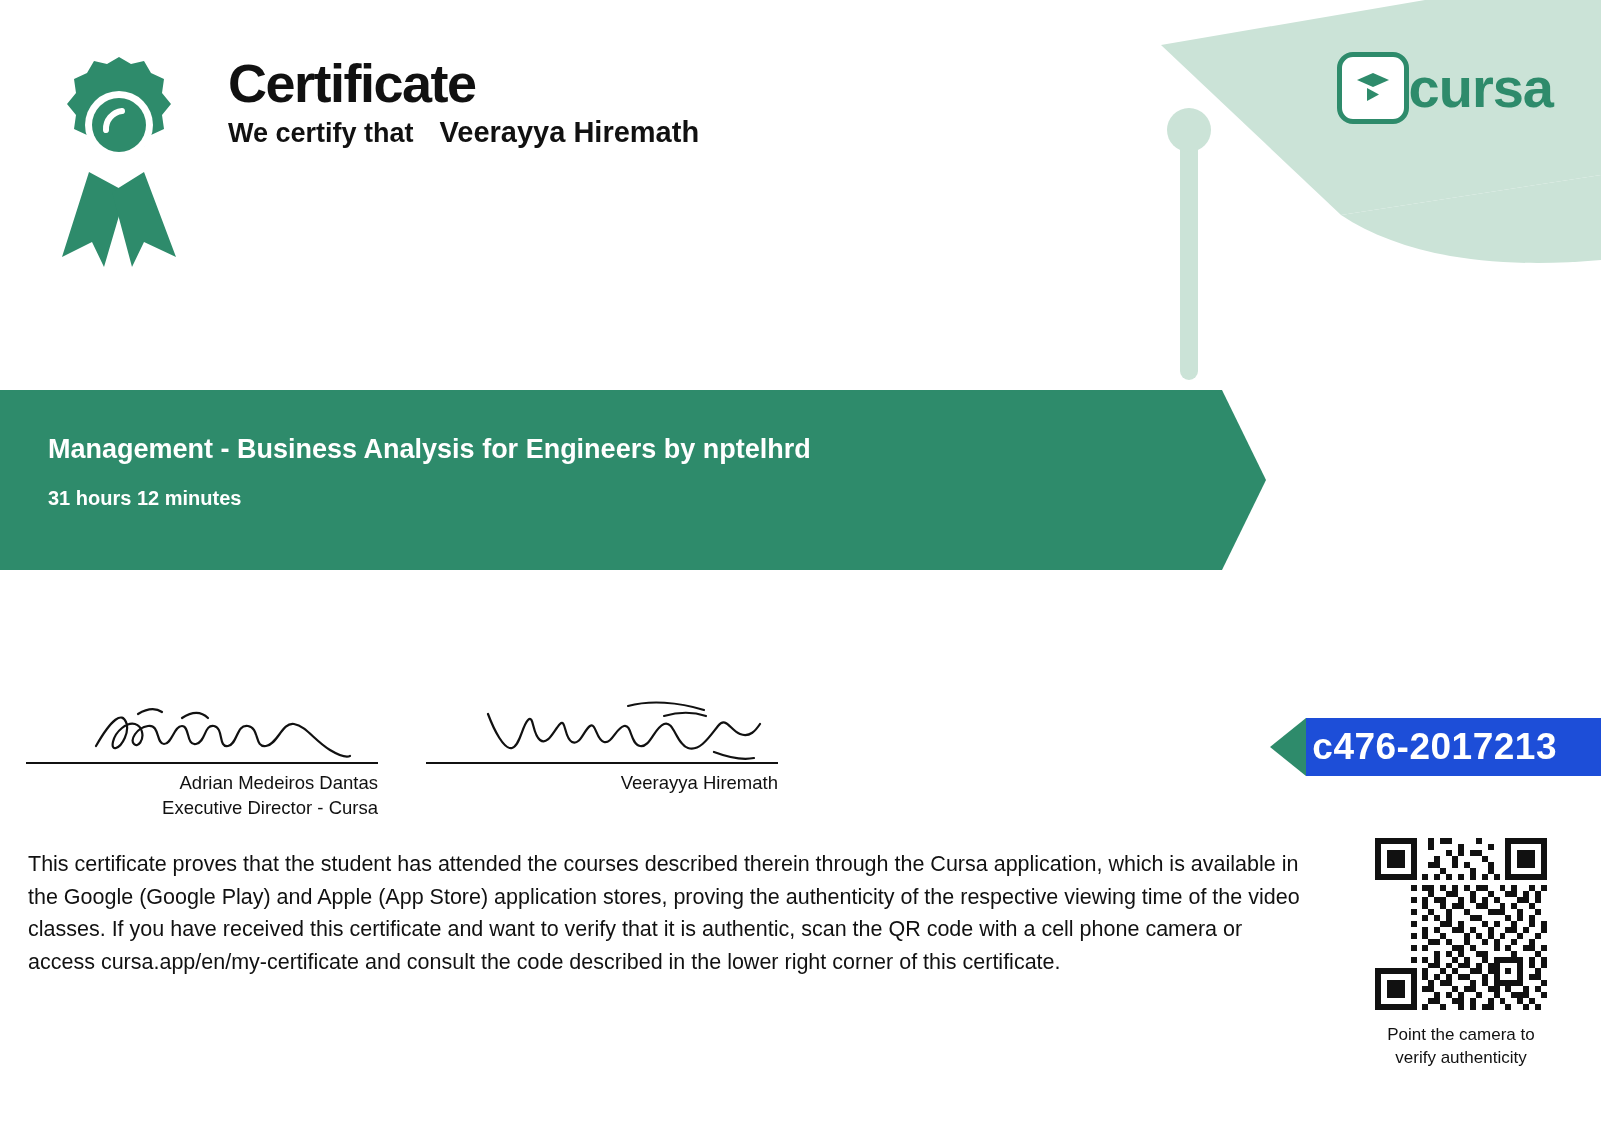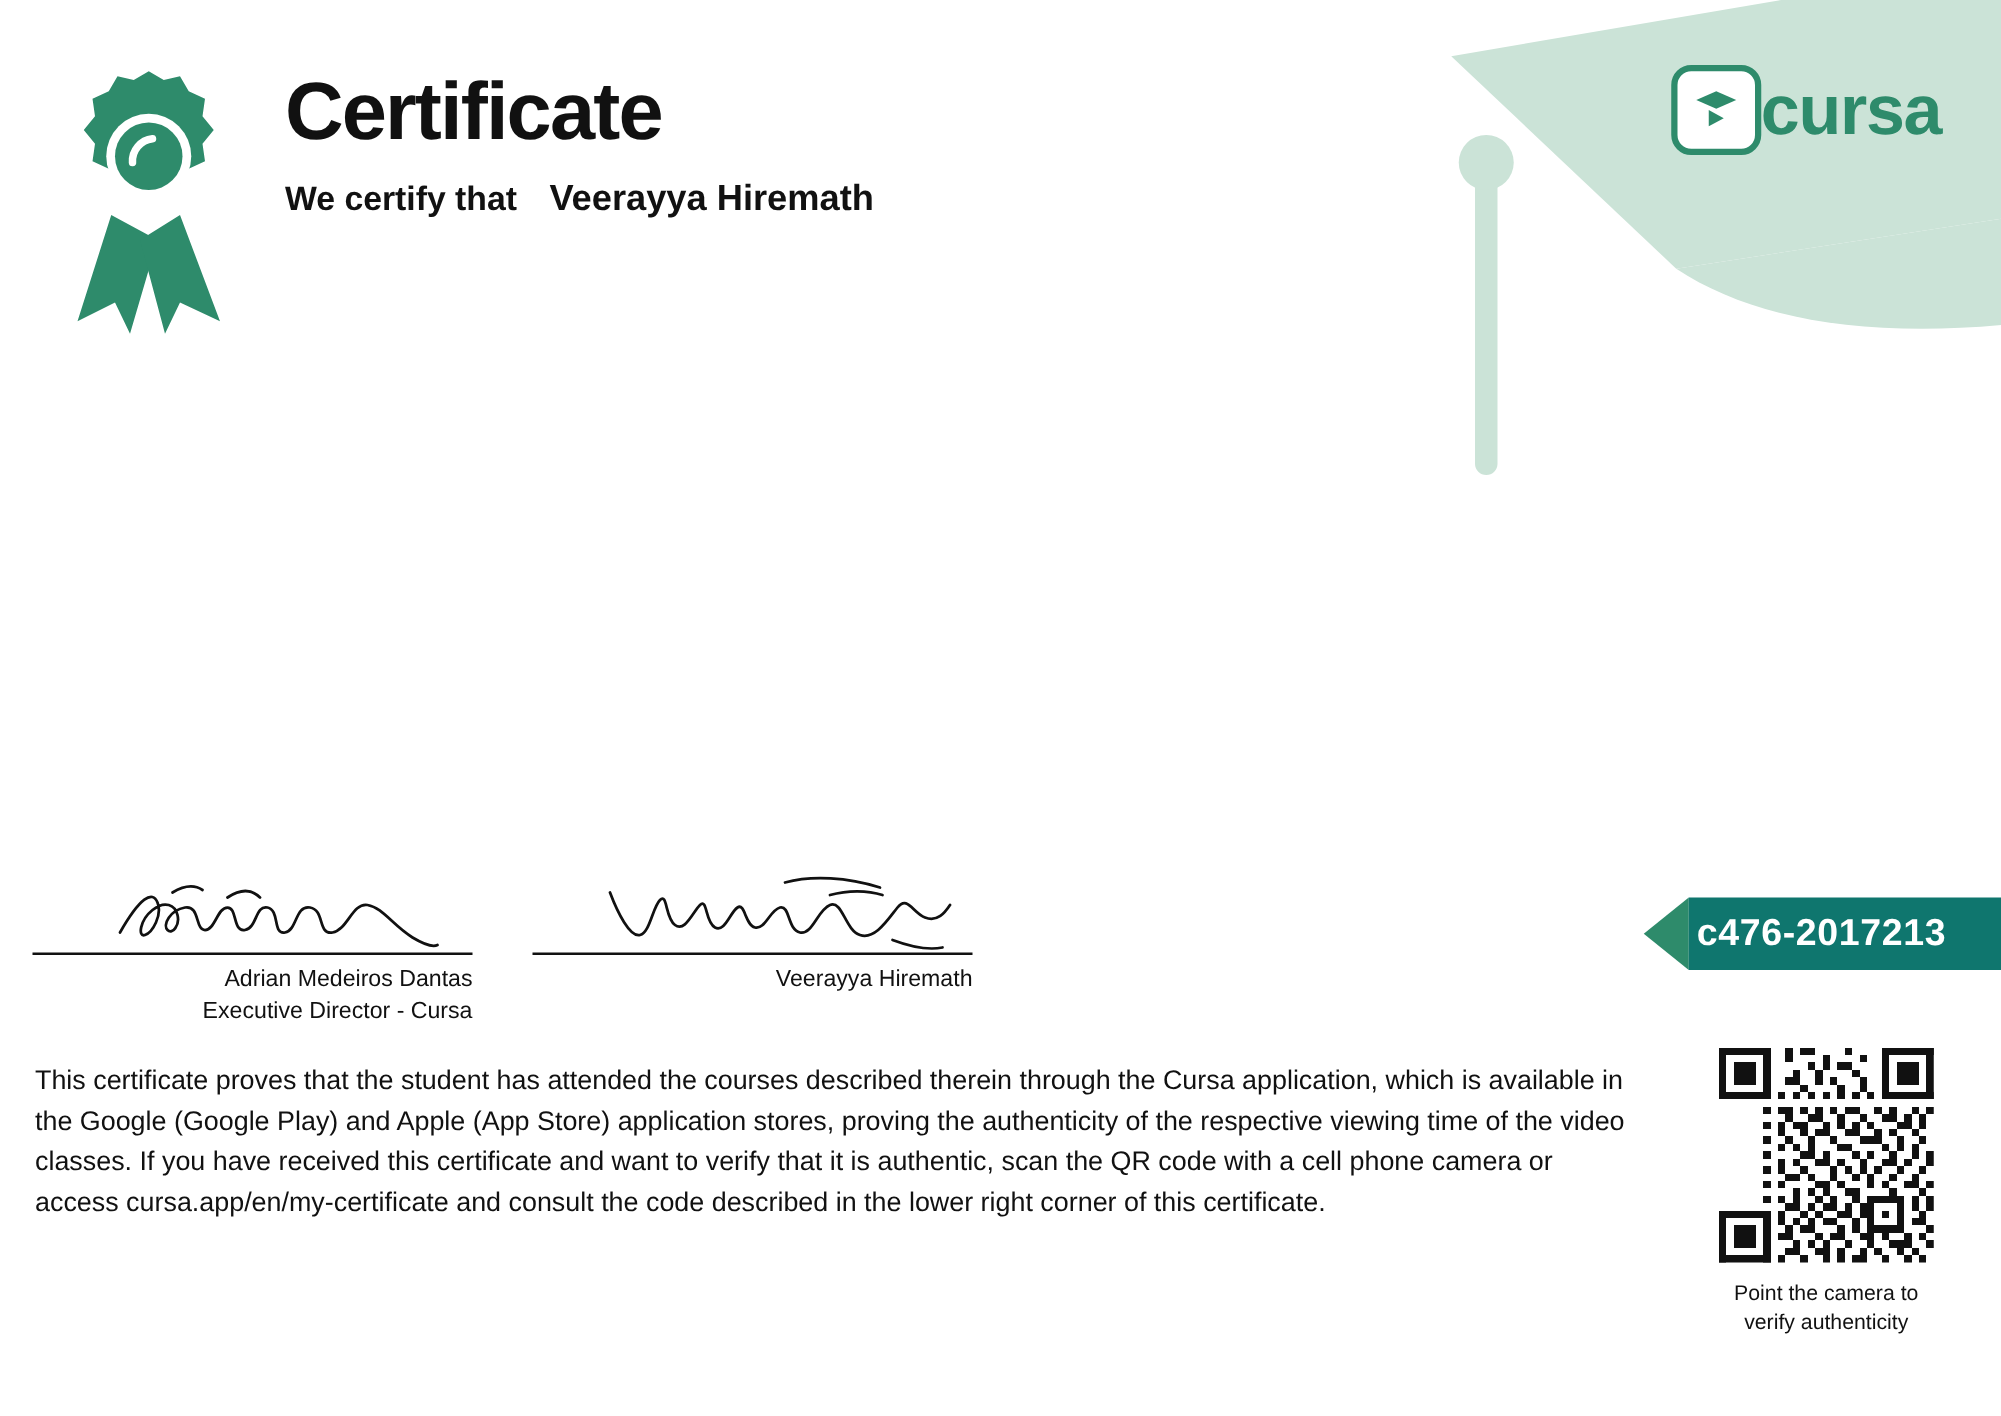--- a/index.html
+++ b/index.html
@@ -73,11 +73,11 @@
     width: 900px;
   }
   .title {
-    font-size: 65px;
+    font-size: 54px;
     font-weight: 700;
     letter-spacing: -1.5px;
     line-height: 1.05;
-    margin: 0 0 20px 0;
+    margin: 0 0 4px 0;
     color: #111111;
   }
   .certify-line {

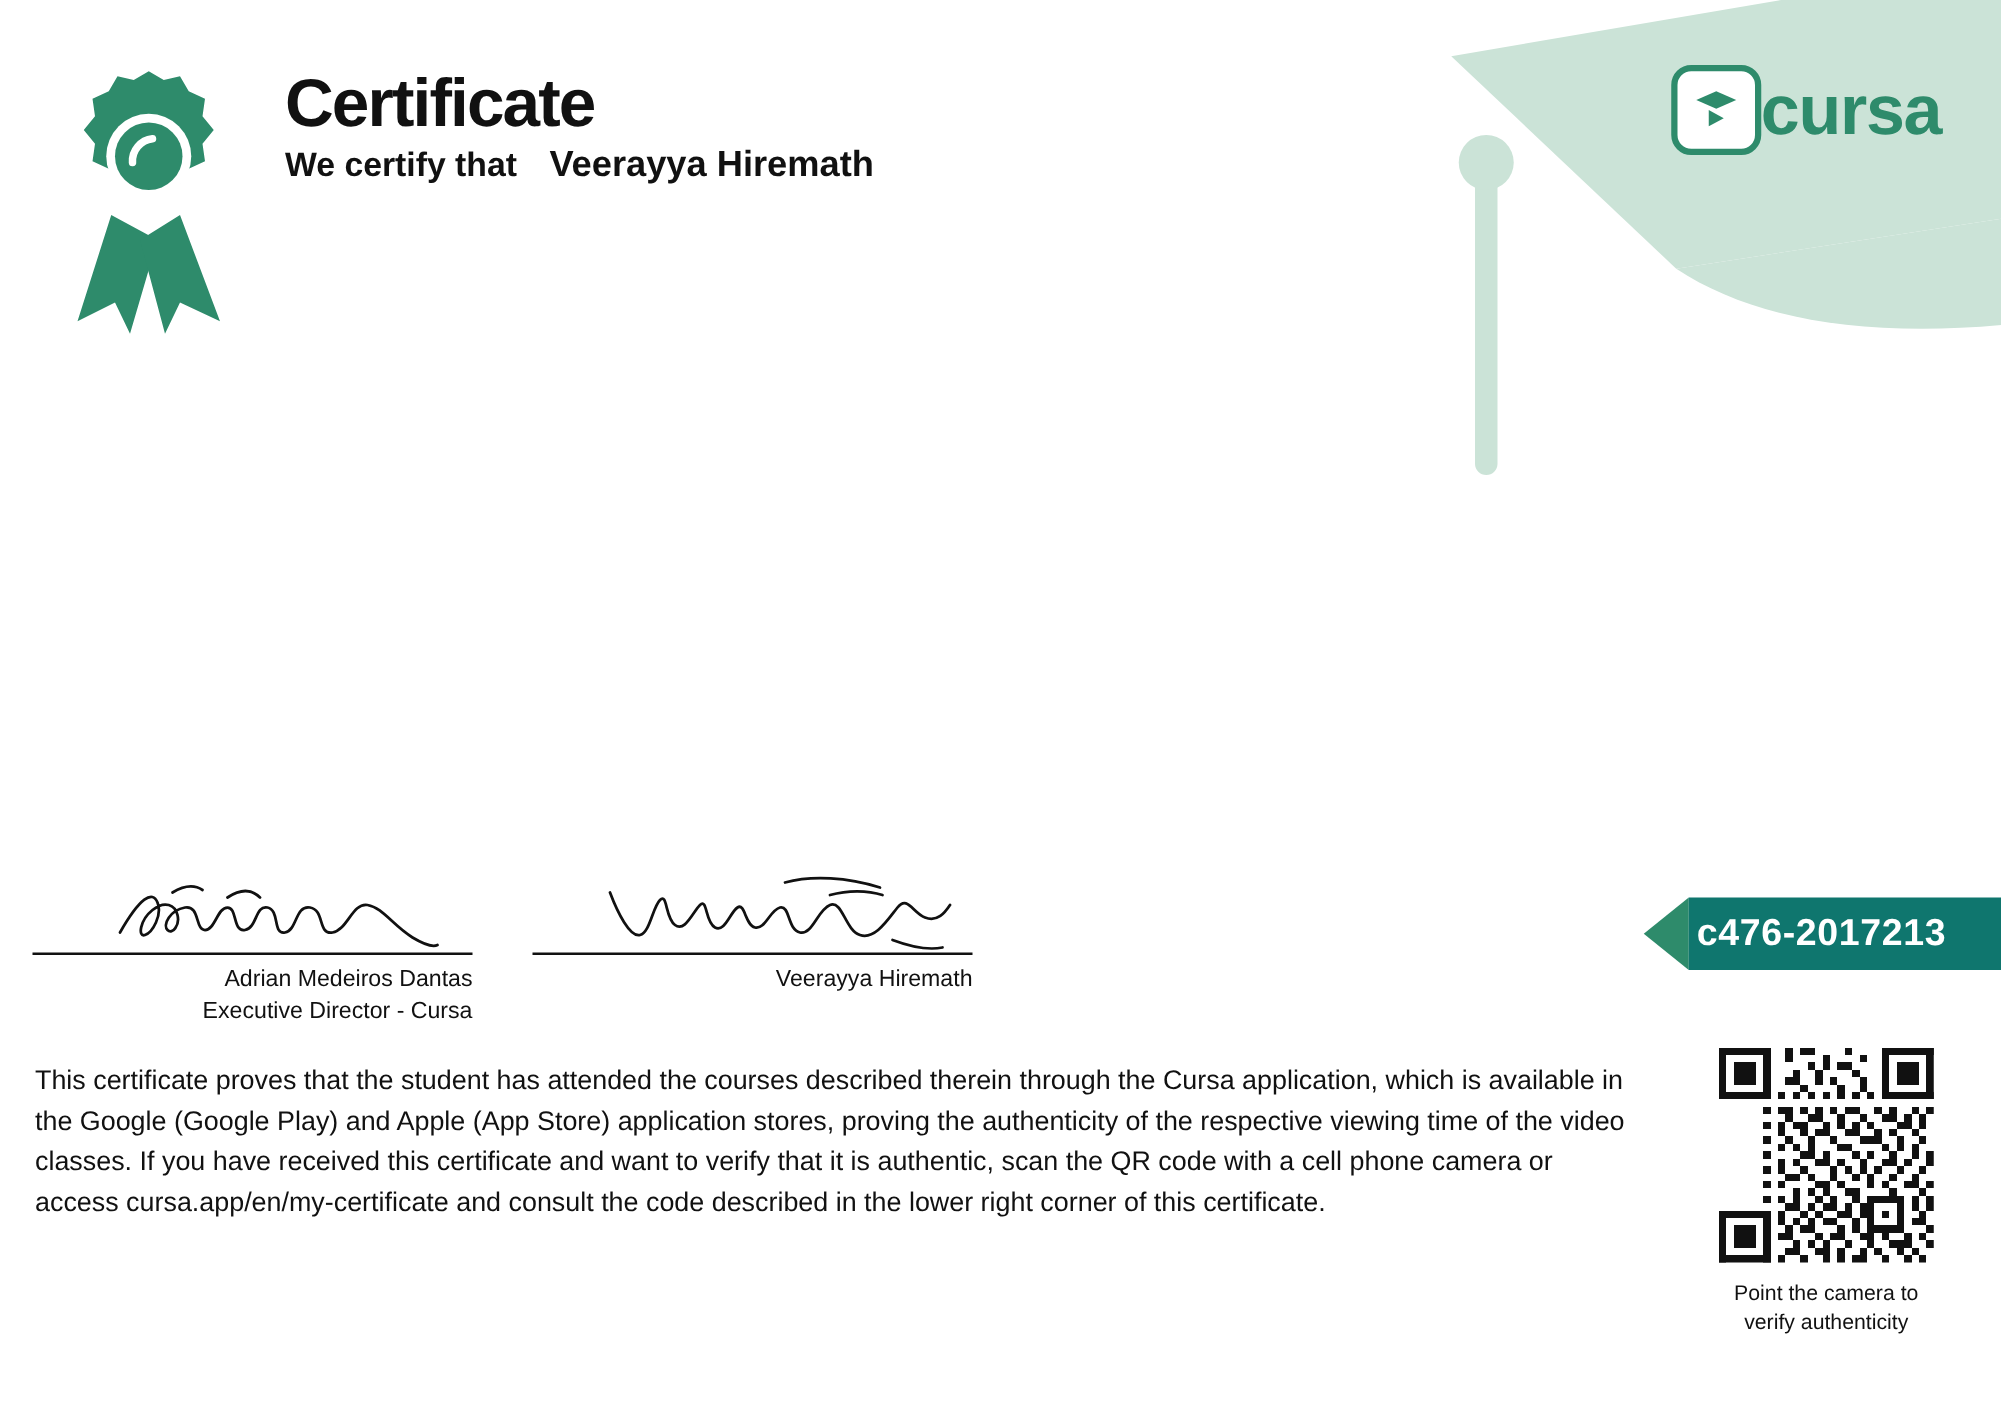--- a/index.html
+++ b/index.html
@@ -275,6 +275,14 @@
     </div>
   </div>
 
+  <div class="banner">
+    <div class="banner-body"></div>
+    <div class="banner-arrow"></div>
+    <div class="banner-text">
+      <p class="course-name">Management - Business Analysis for Engineers by nptelhrd</p>
+      <p class="course-duration">31 hours 12 minutes</p>
+    </div>
+  </div>
 
   <div class="signatures">
 

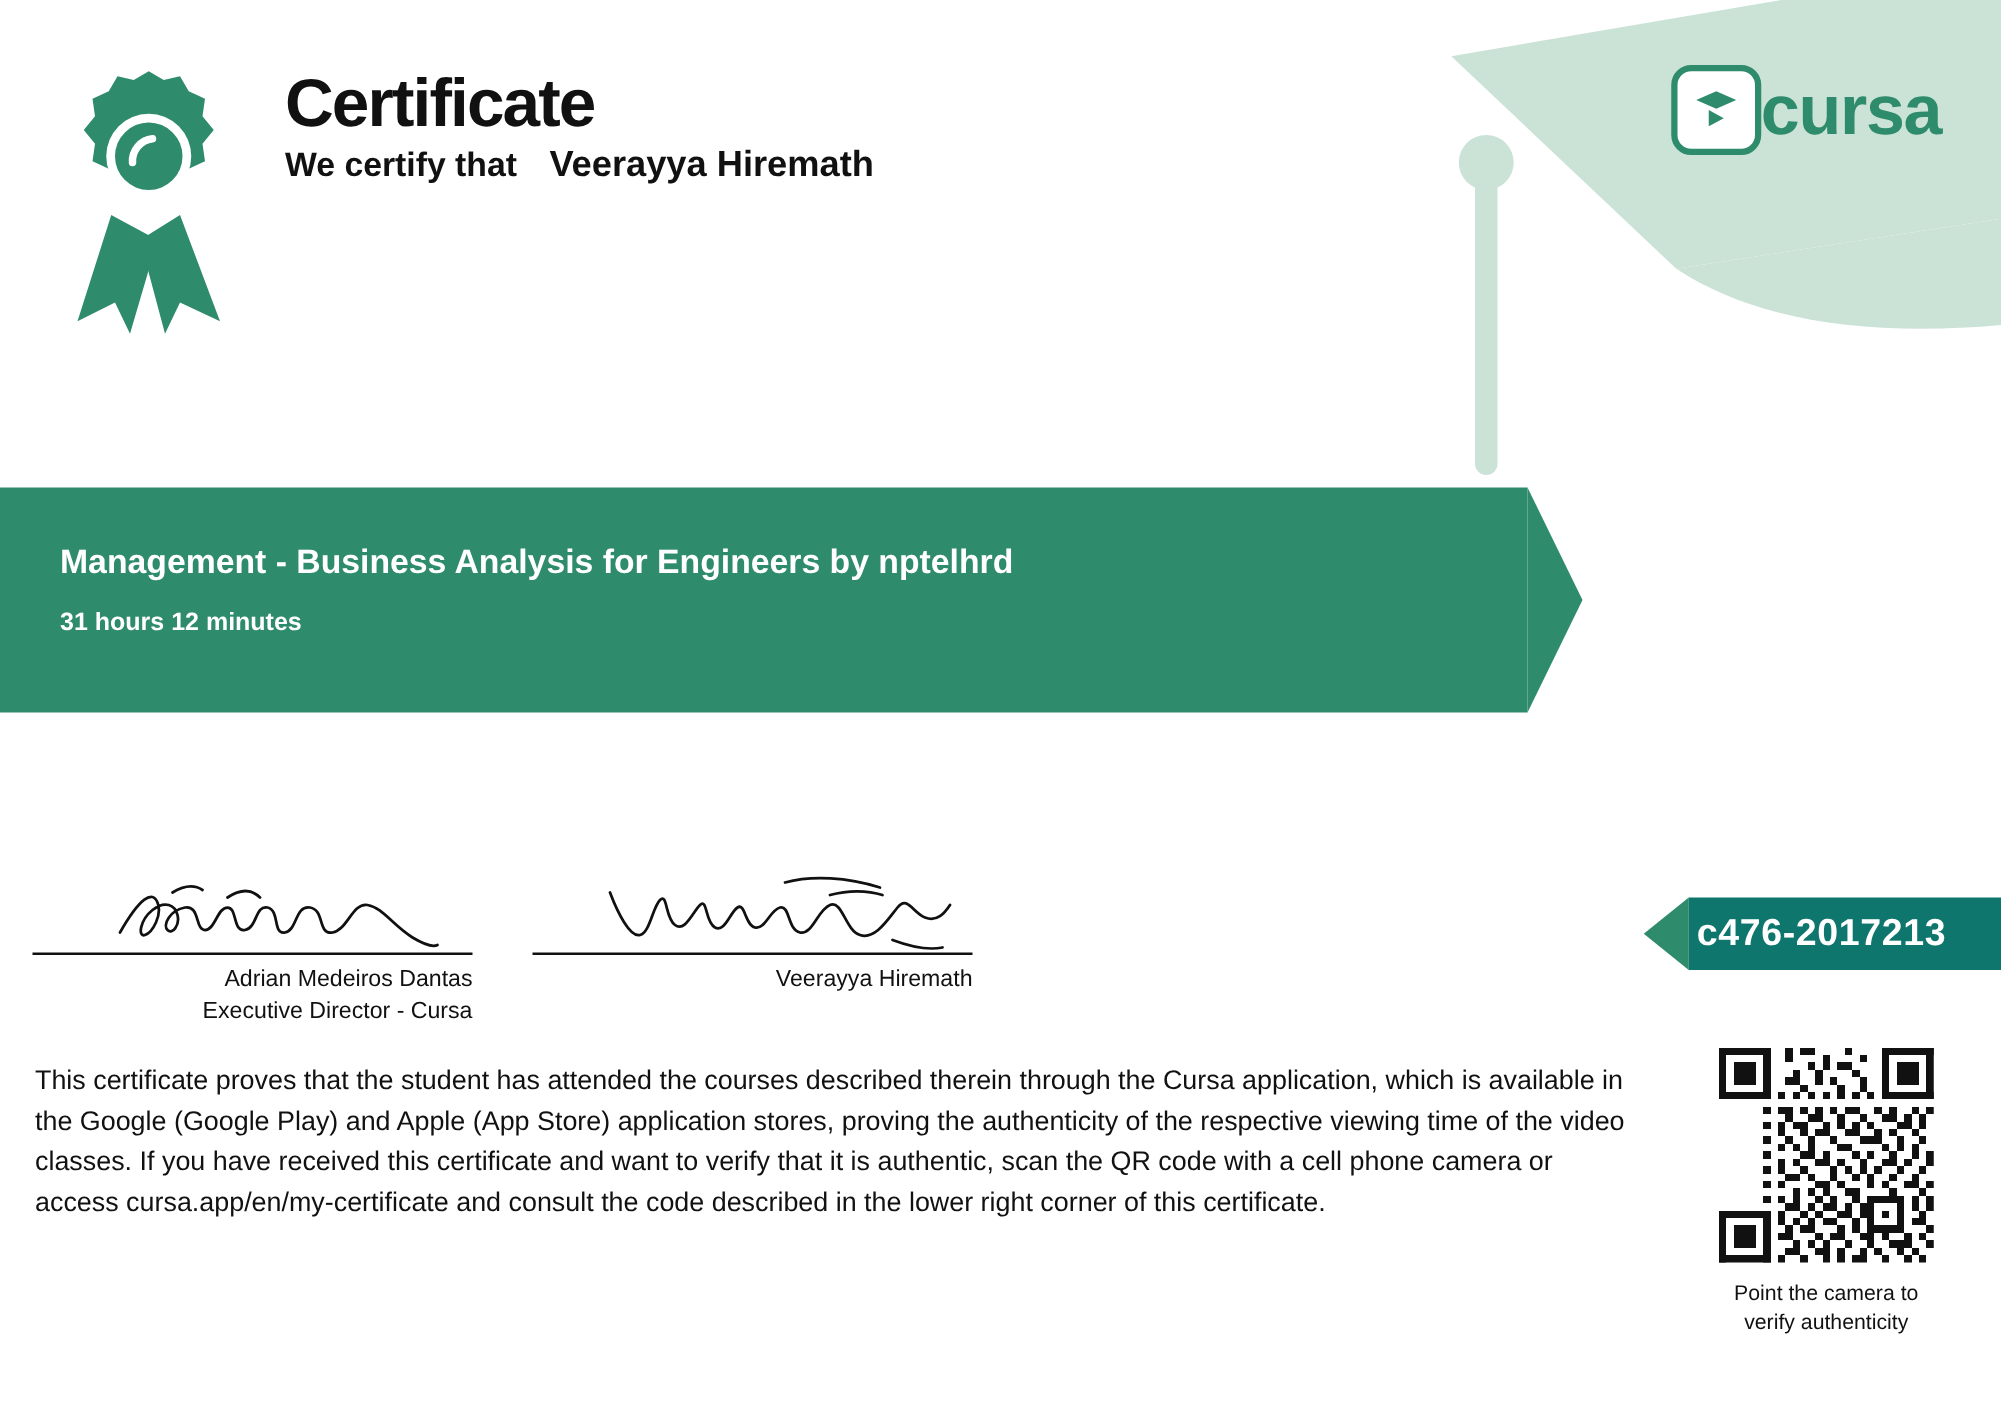--- a/index.html
+++ b/index.html
@@ -186,9 +186,9 @@
     border-right: 36px solid #2e8b6b;
   }
   .code-body {
-    background: #0f766e;
+    background: #1d4ed8;
     color: #ffffff;
-    font-size: 30px;
+    font-size: 37px;
     font-weight: 700;
     display: flex;
     align-items: center;

